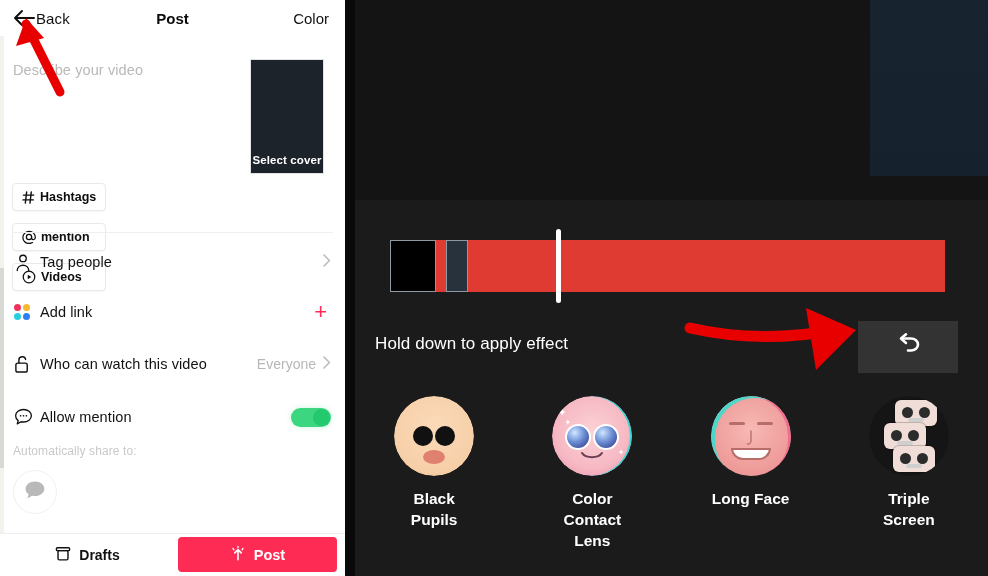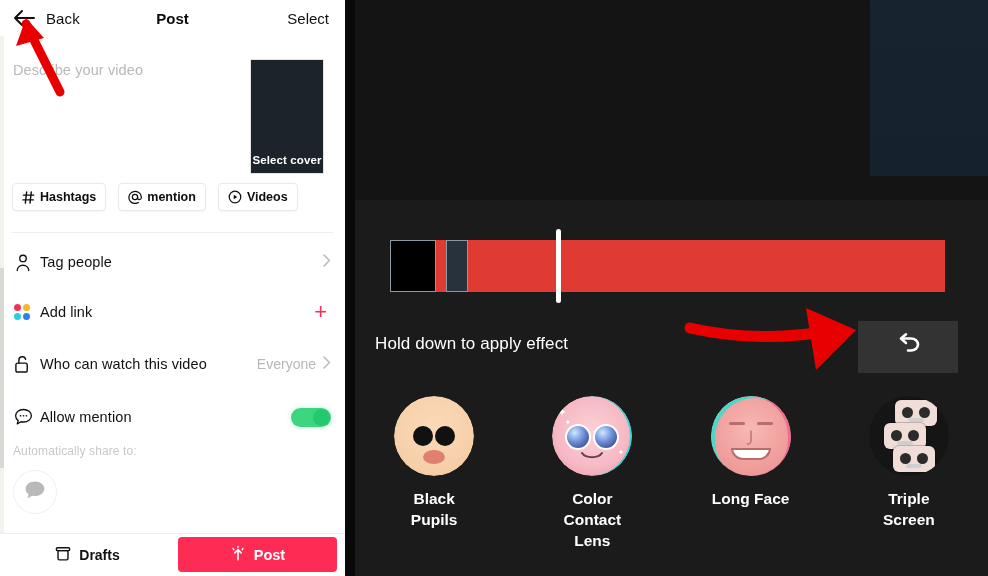--- a/index.html
+++ b/index.html
@@ -24,7 +24,7 @@
     position:absolute;left:0;top:0;width:345px;height:36px;
     display:flex;align-items:center;background:#fff;
   }
-  .back-wrap{display:flex;align-items:center;margin-left:12px;gap:10px;cursor:pointer;}
+  .back-wrap{display:flex;align-items:center;margin-left:12px;cursor:pointer;}
   .back-arrow{width:24px;height:18px;position:relative;}
   .back-arrow svg{display:block;}
   .back-label{font-size:15px;color:#111;font-weight:400;letter-spacing:.1px;}

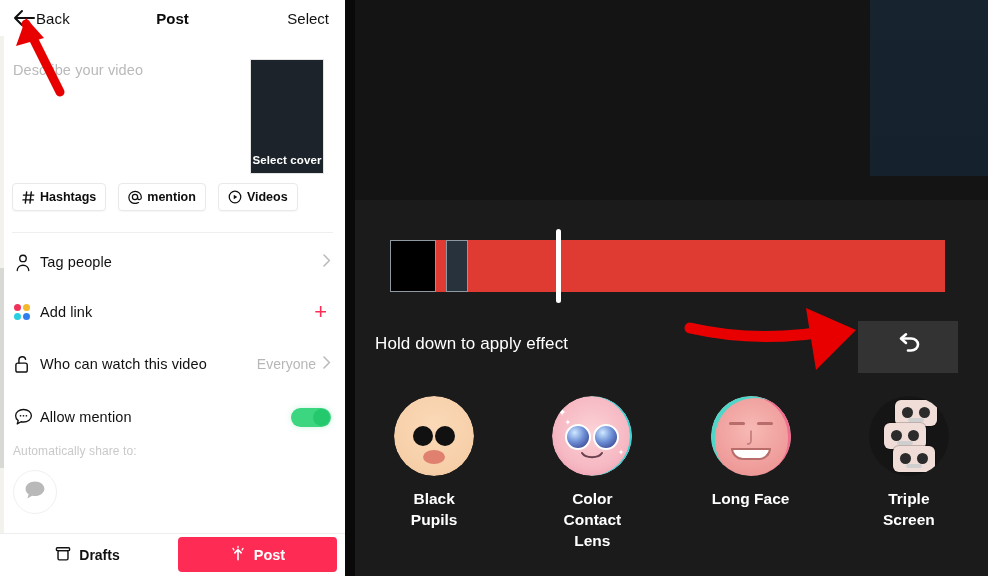--- a/index.html
+++ b/index.html
@@ -217,7 +217,7 @@
         <span class="back-label">Back</span>
       </div>
       <div class="lp-title">Post</div>
-      <div class="cancel-label">Select</div>
+      <div class="cancel-label">Color</div>
     </div>
 
     <div class="describe">Describe your video</div>

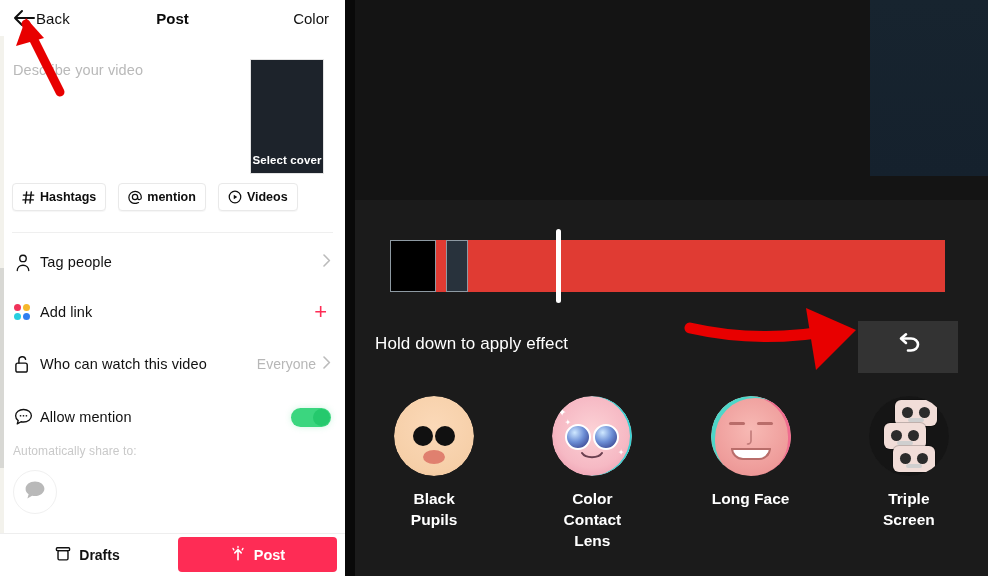--- a/index.html
+++ b/index.html
@@ -54,7 +54,7 @@
   }
 
   
-  .chips{position:absolute;left:12px;top:183px;display:flex;gap:12px;}
+  .chips{position:absolute;left:12px;top:183px;display:flex;gap:12px;flex-direction:column;}
   .chip{
     display:flex;align-items:center;gap:5px;
     border:1px solid #e9e9e9;border-radius:4px;

